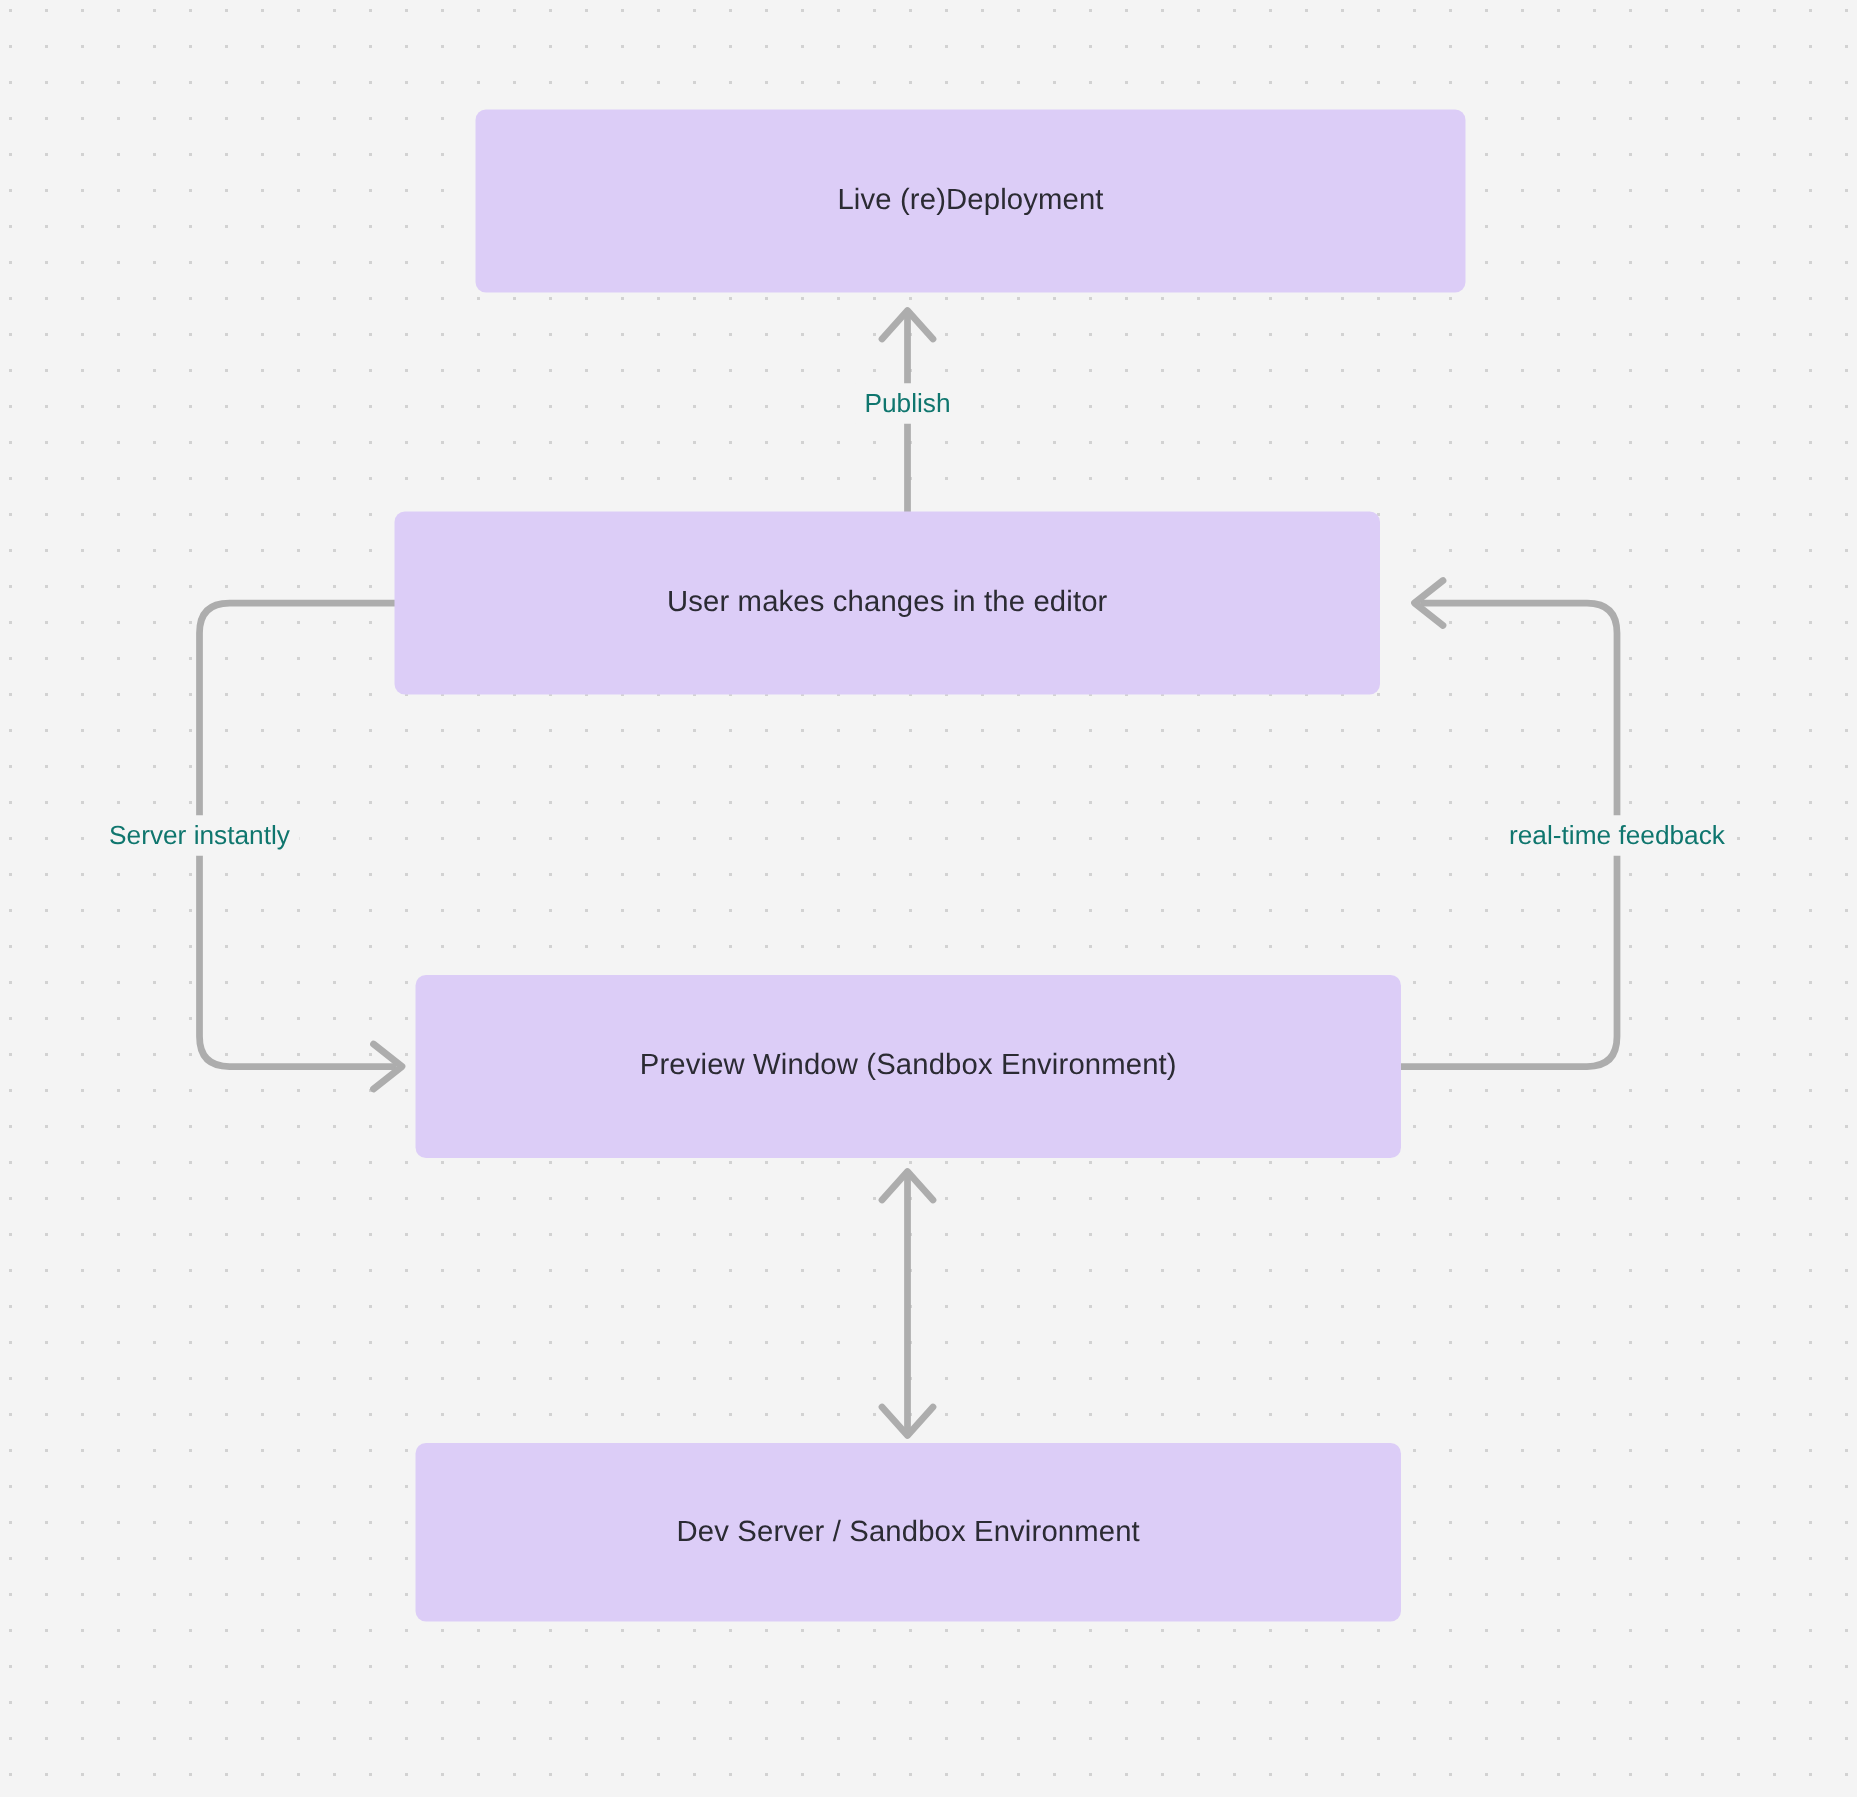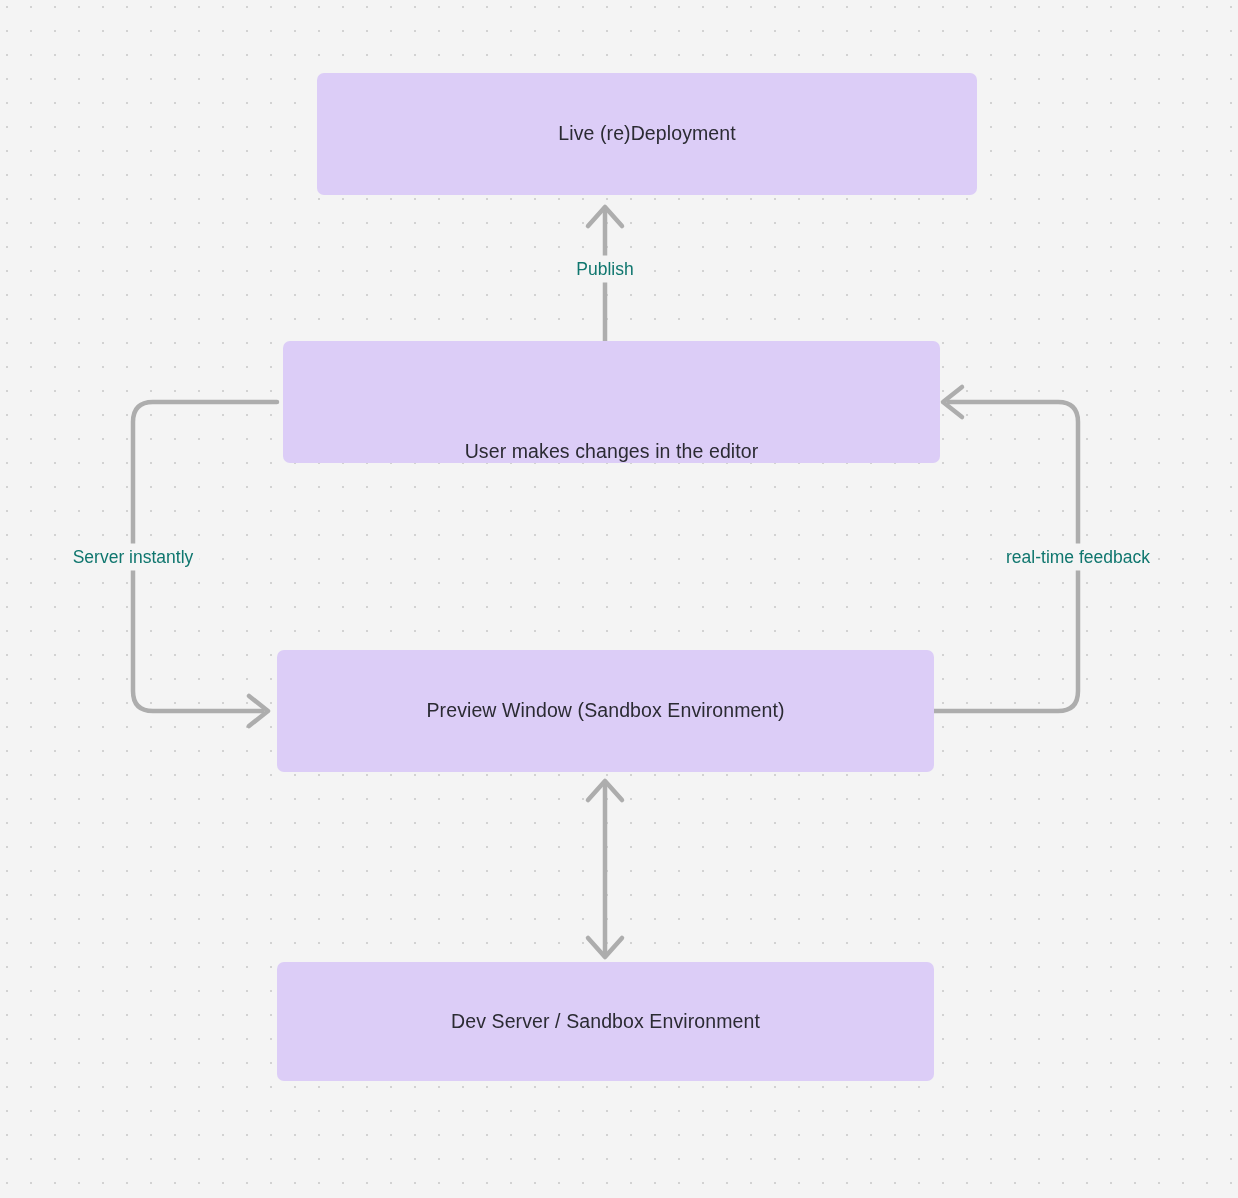--- a/index.html
+++ b/index.html
@@ -95,7 +95,7 @@
     <span class="node-label">Live (re)Deployment</span>
   </div>
 
-  <div class="node" style="left:283px; top:341px; width:657px; height:122px;align-items:flex-end;">
+  <div class="node" style="left:263px; top:341px; width:657px; height:122px;">
     <span class="node-label">User makes changes in the editor</span>
   </div>
 

